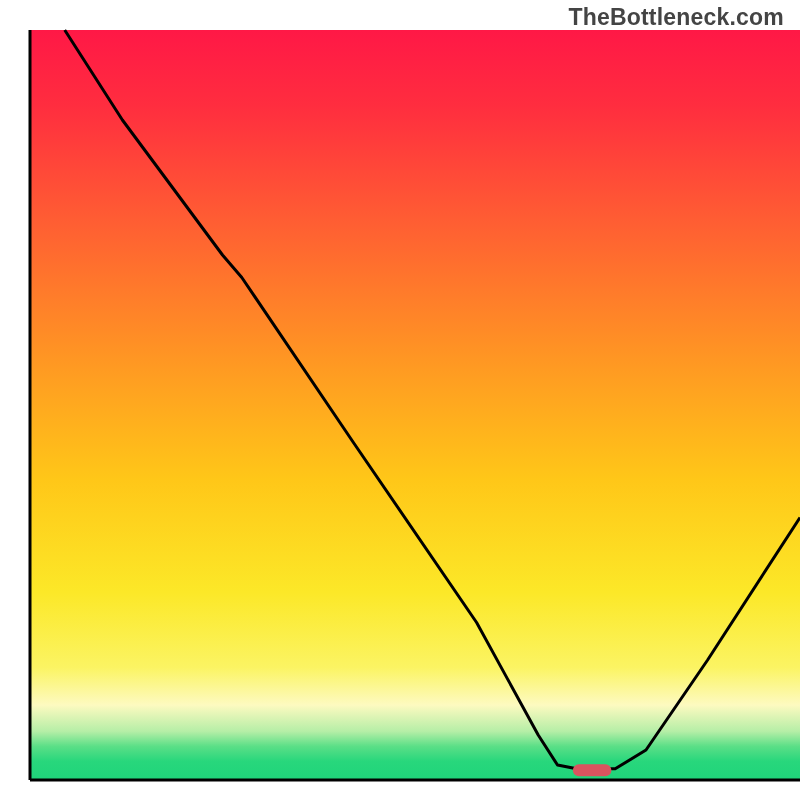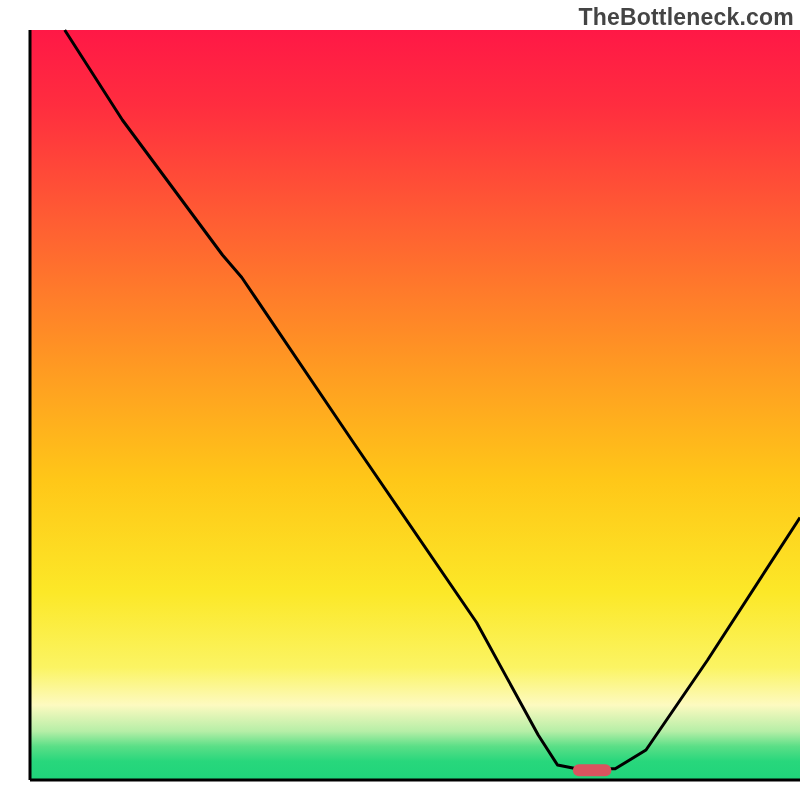--- a/index.html
+++ b/index.html
@@ -18,7 +18,7 @@
   .watermark {
     position: absolute;
     top: 4px;
-    right: 6px;
+    right: 16px;
     font-size: 23px;
     font-weight: 600;
     color: #444444;

